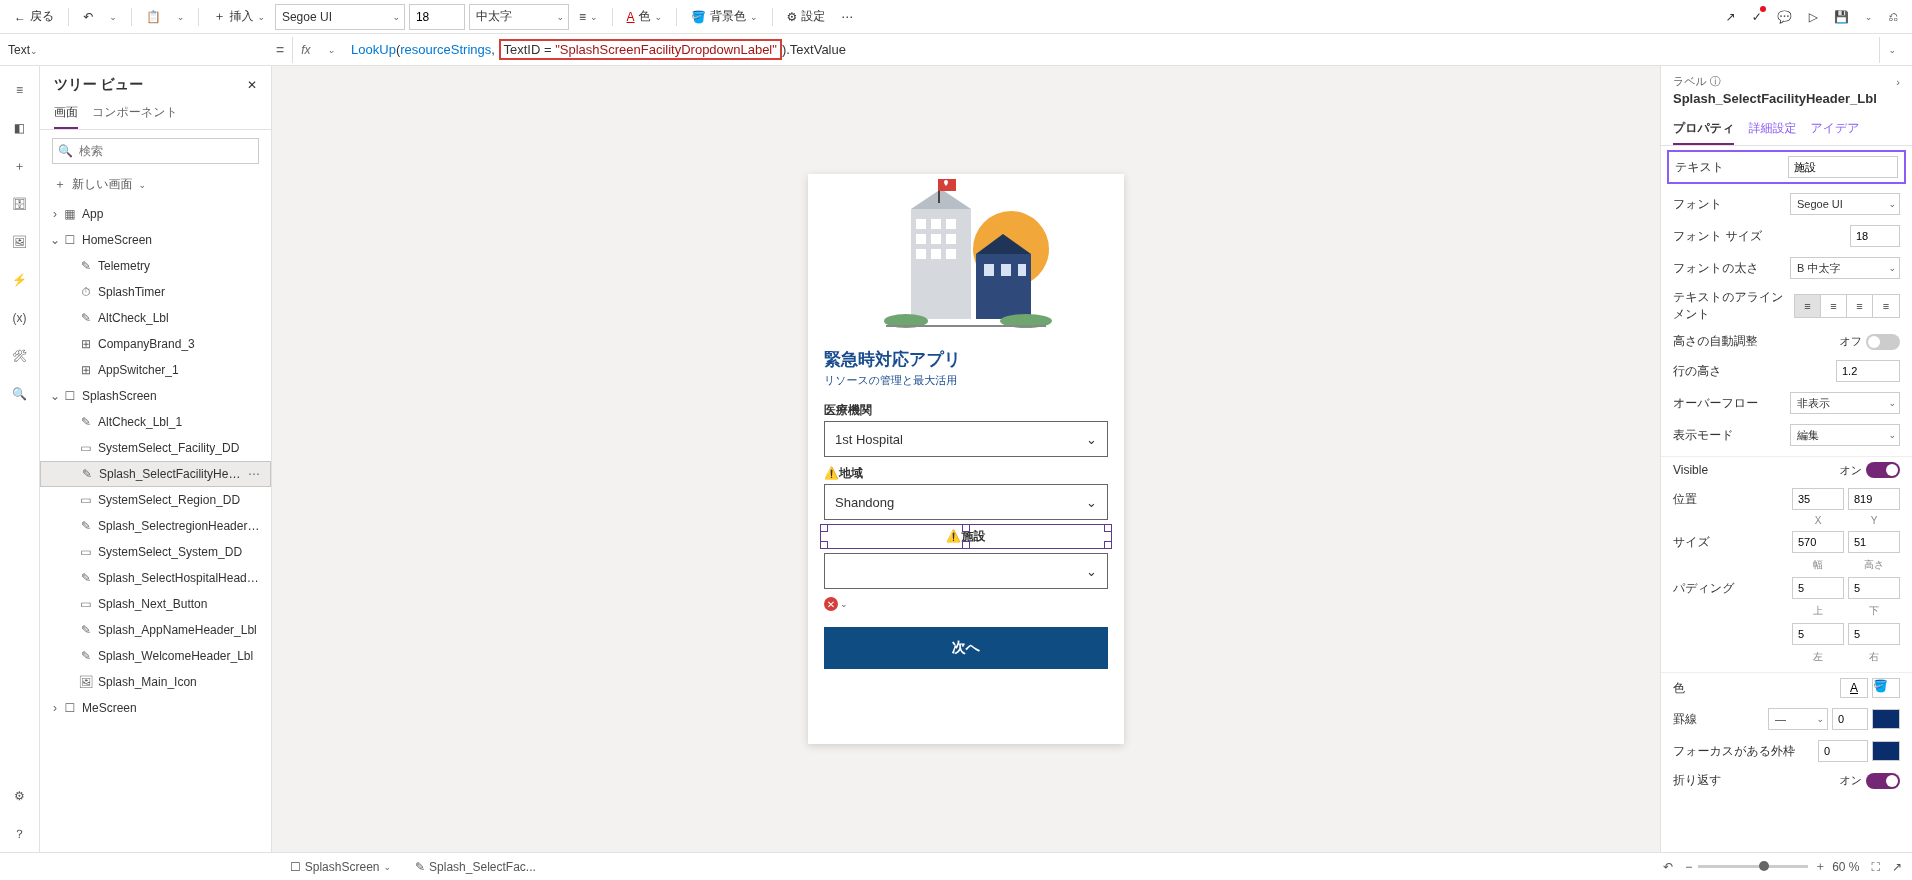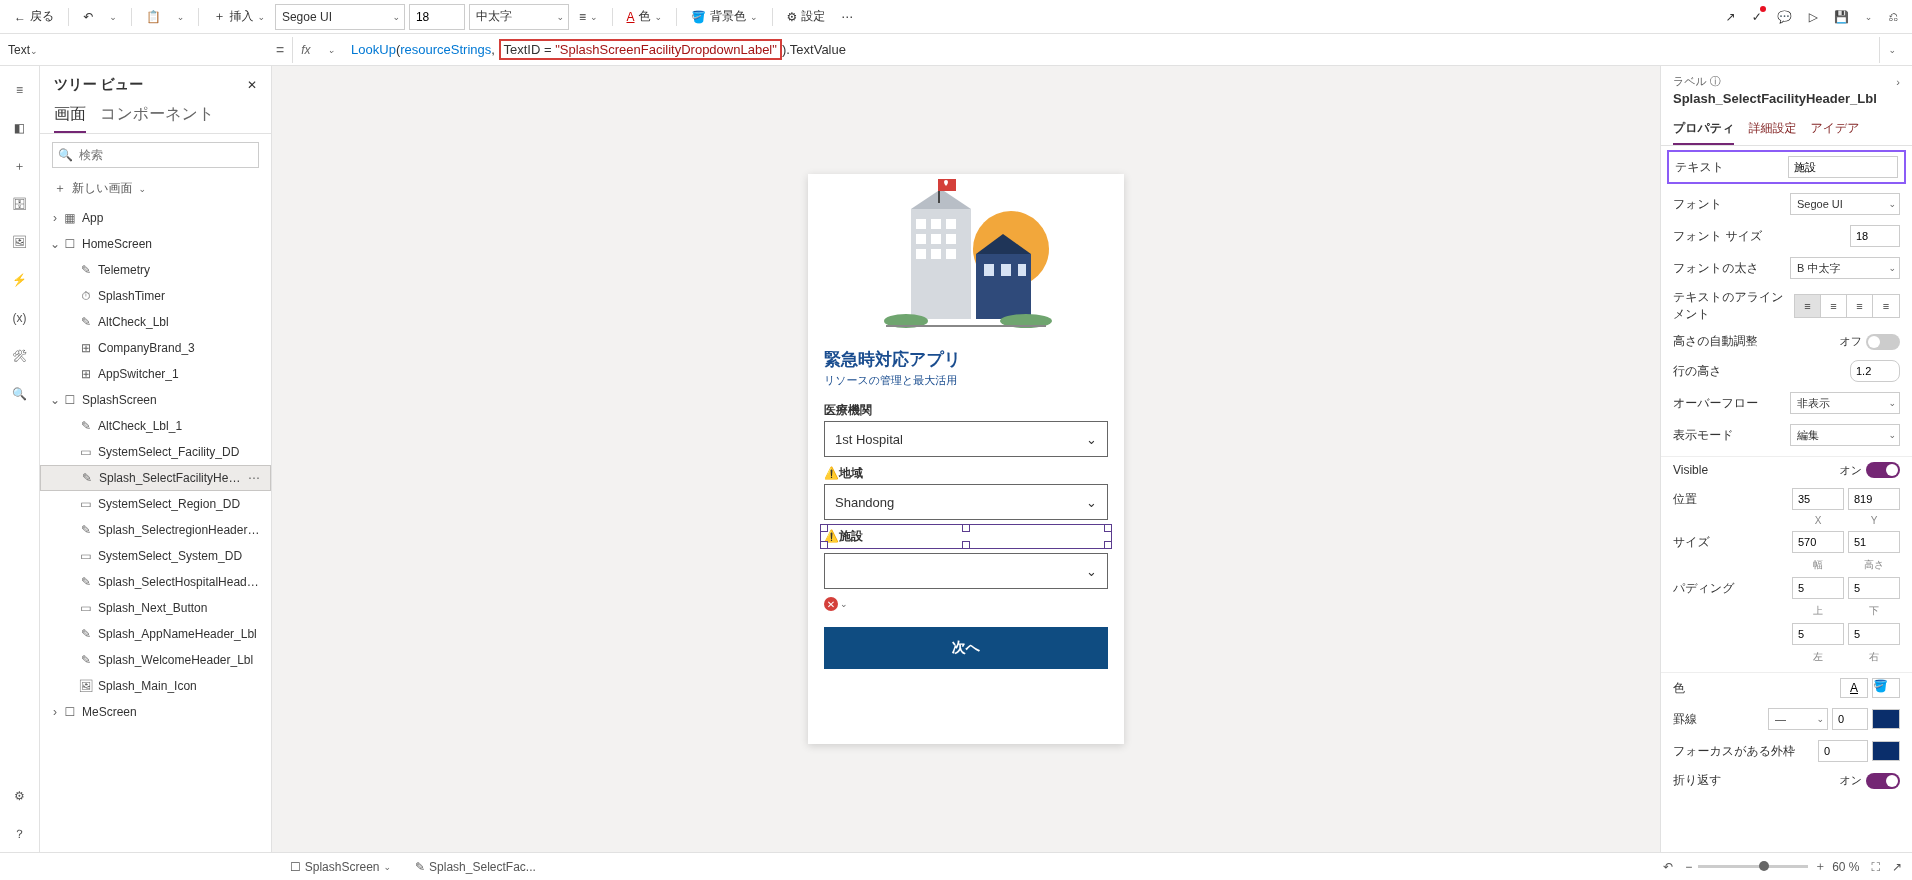--- a/index.html
+++ b/index.html
@@ -30,7 +30,7 @@
 .leftpanel .hdr { padding: 10px 14px 4px; display: flex; align-items: center; justify-content: space-between; }
 .leftpanel .hdr h3 { font-size: 14px; font-weight: 600; }
 .leftpanel .tabs { display: flex; gap: 14px; padding: 0 14px; border-bottom: 1px solid #e1e1e1; }
-.leftpanel .tabs .tab { padding: 6px 0; font-size: 16px; cursor: pointer; border-bottom: 2px solid transparent; color: #666; }
+.leftpanel .tabs .tab { padding: 6px 0; font-size: 12px; cursor: pointer; border-bottom: 2px solid transparent; color: #666; }
 .leftpanel .tabs .tab.active { border-bottom-color: #742774; color: #333; }
 .leftpanel .search { margin: 8px 12px; position: relative; }
 .leftpanel .search input { width: 100%; height: 26px; border: 1px solid #ccc; padding: 0 6px 0 26px; font-size: 12px; }

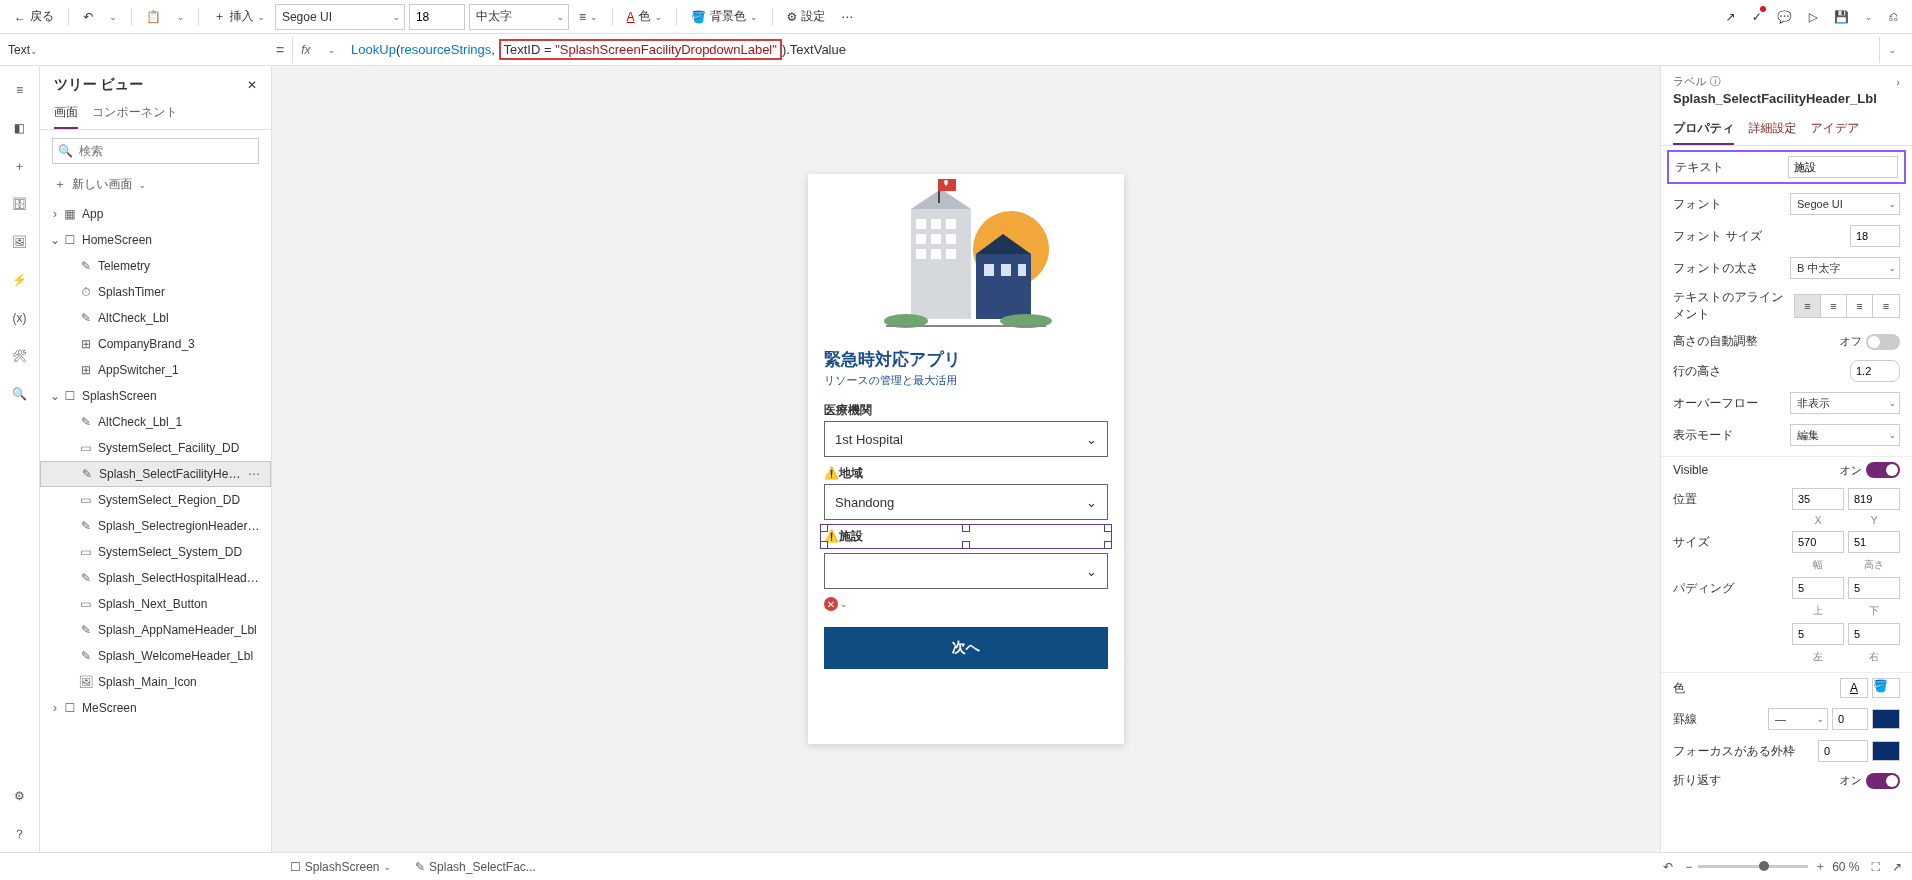--- a/index.html
+++ b/index.html
@@ -63,7 +63,7 @@
 .rightpanel .typehdr { display: flex; align-items: center; justify-content: space-between; font-size: 11px; color: #666; padding: 8px 12px 2px; }
 .rightpanel .ctlname { font-size: 13px; padding: 0 12px 8px; font-weight: 600; }
 .rightpanel .rtabs { display: flex; gap: 14px; padding: 0 12px; border-bottom: 1px solid #e1e1e1; }
-.rightpanel .rtabs .rtab { padding: 6px 0; font-size: 12px; cursor: pointer; border-bottom: 2px solid transparent; color: #7f1d1d; }
+.rightpanel .rtabs .rtab { padding: 6px 0; font-size: 12px; cursor: pointer; border-bottom: 2px solid transparent; color: #8b5cf6; }
 .rightpanel .rtabs .rtab.active { border-bottom-color: #742774; color: #333; font-weight: 600; }
 .rightpanel .row { display: flex; align-items: center; justify-content: space-between; padding: 5px 12px; font-size: 12px; }
 .rightpanel .row .lab { color: #333; }

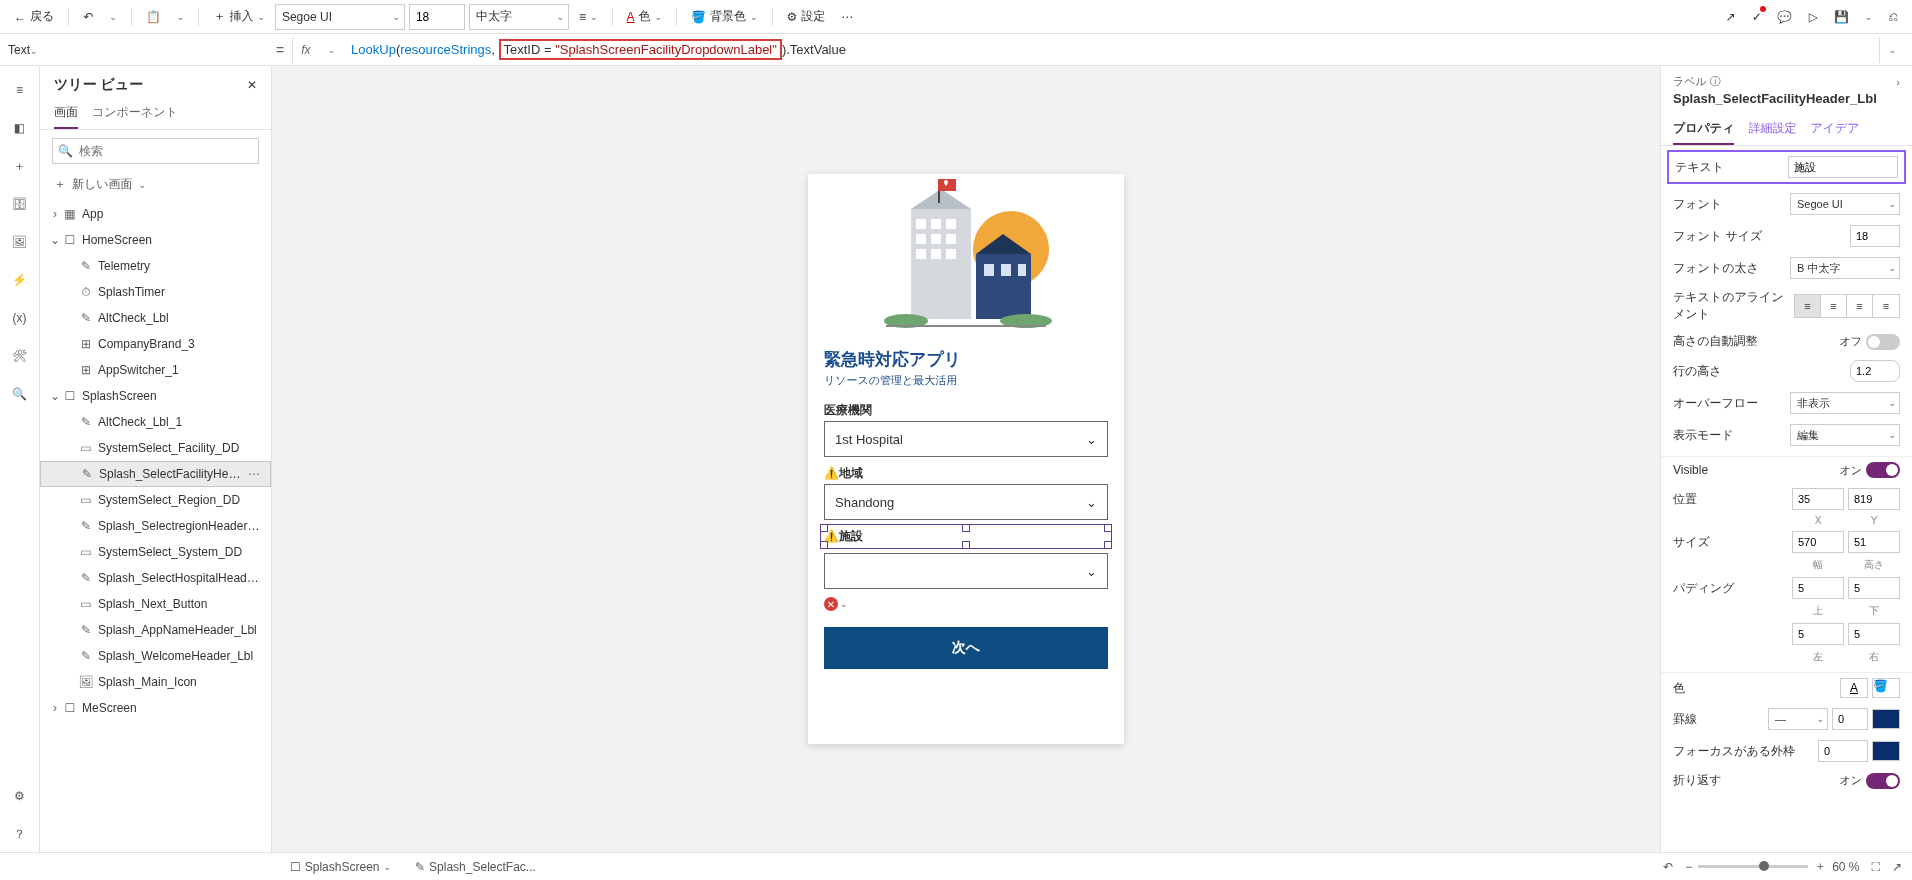--- a/index.html
+++ b/index.html
@@ -431,7 +431,7 @@
     <div class="row">
         <span class="lab">行の高さ</span>
         <div class="ctl">
-          <input type="text" style="width: 50px; border-radius: 8px;" value="1.2">
+          <input type="text" style="width: 64px;" value="1.2">
         </div>
       </div>
     <div class="row">

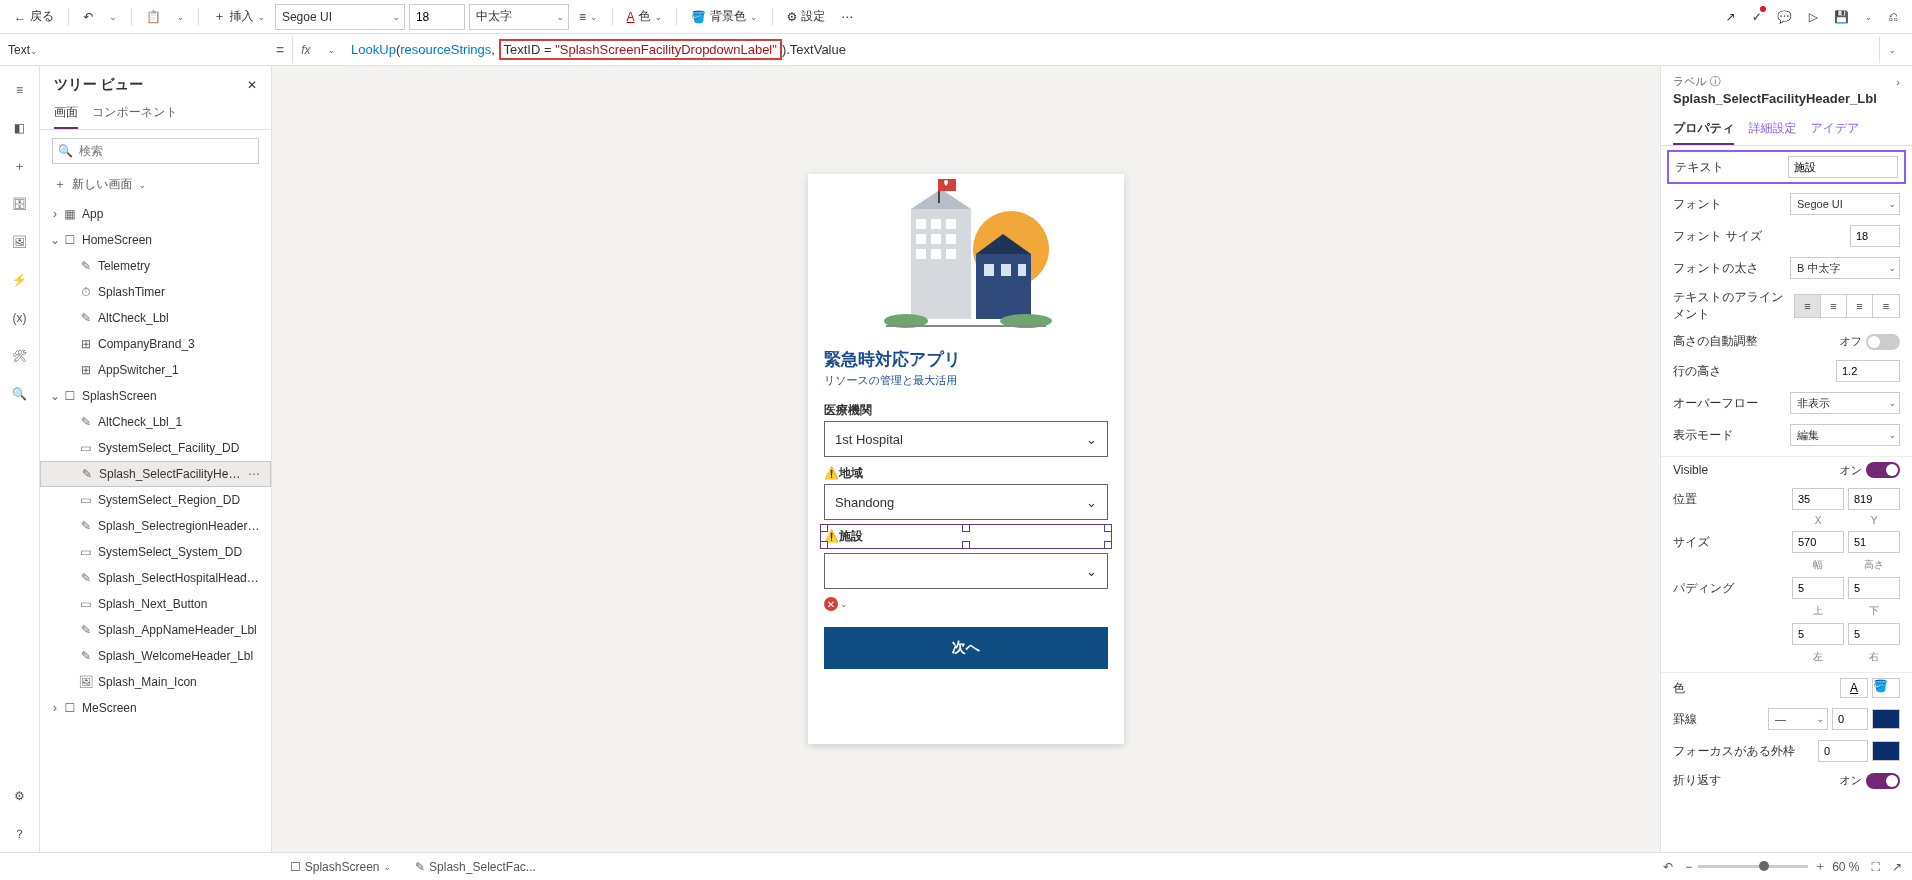--- a/index.html
+++ b/index.html
@@ -55,7 +55,7 @@
 .phone .field label { font-size: 12px; font-weight: 700; display: block; margin-bottom: 2px; }
 .phone .field .warn { display: inline-block; }
 .phone .dd { height: 36px; border: 1px solid #666; display: flex; align-items: center; justify-content: space-between; padding: 0 10px; font-size: 13px; background: #fff; }
-.phone .selbox { position: relative; }
+.phone .selbox { position: relative; text-align: center; }
 .phone .selbox .handle { width: 8px; height: 8px; border: 1px solid #5b3c8f; background: #fff; position: absolute; }
 .phone .selbox .selborder { position: absolute; inset: -4px; border: 1px solid #5b3c8f; pointer-events: none; }
 .phone .nextbtn { margin: 16px 16px; height: 42px; background: #0f4c81; color: #fff; display: flex; align-items: center; justify-content: center; font-size: 14px; font-weight: 600; }

